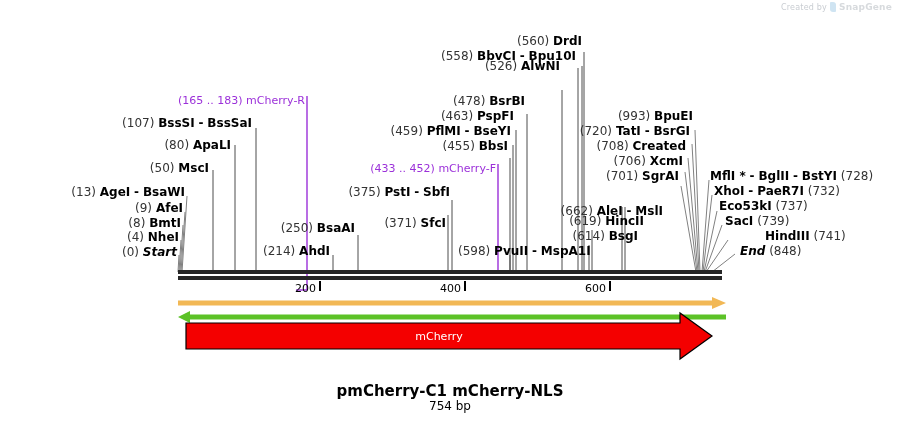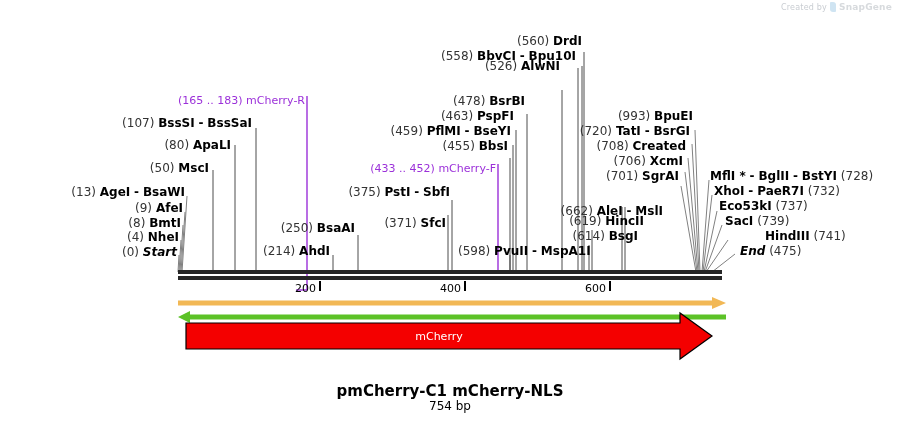--- a/index.html
+++ b/index.html
@@ -332,7 +332,7 @@
 </div>
 <div class="lbl" style="left:740px;top:245px;">
   <span class="term">End</span>
-  <span class="pos">(475)</span>
+  <span class="pos">(848)</span>
 </div>
 
 <div class="title" style="top:382px;">pmCherry-C1 mCherry-NLS</div>

